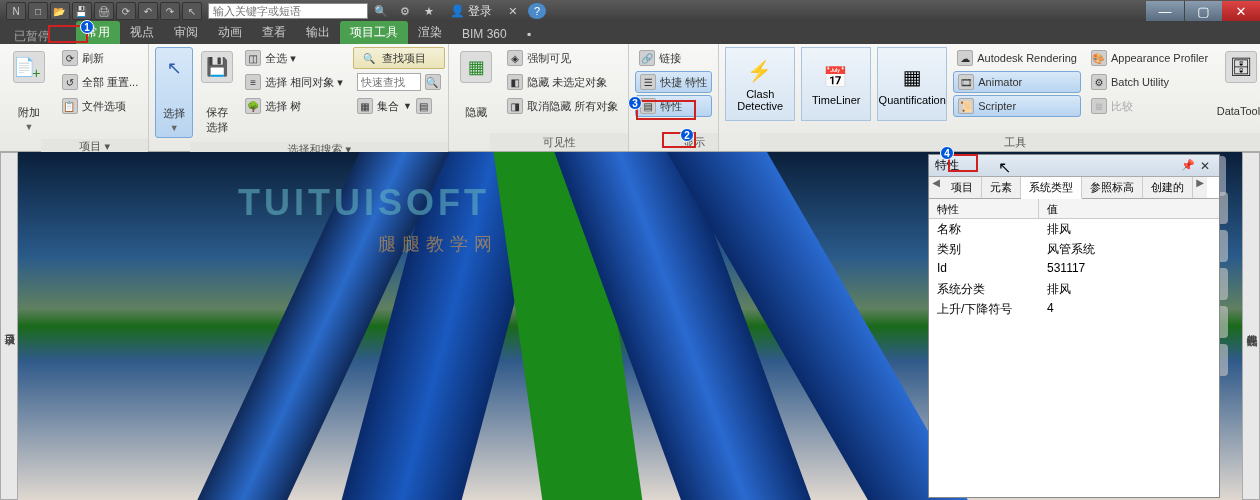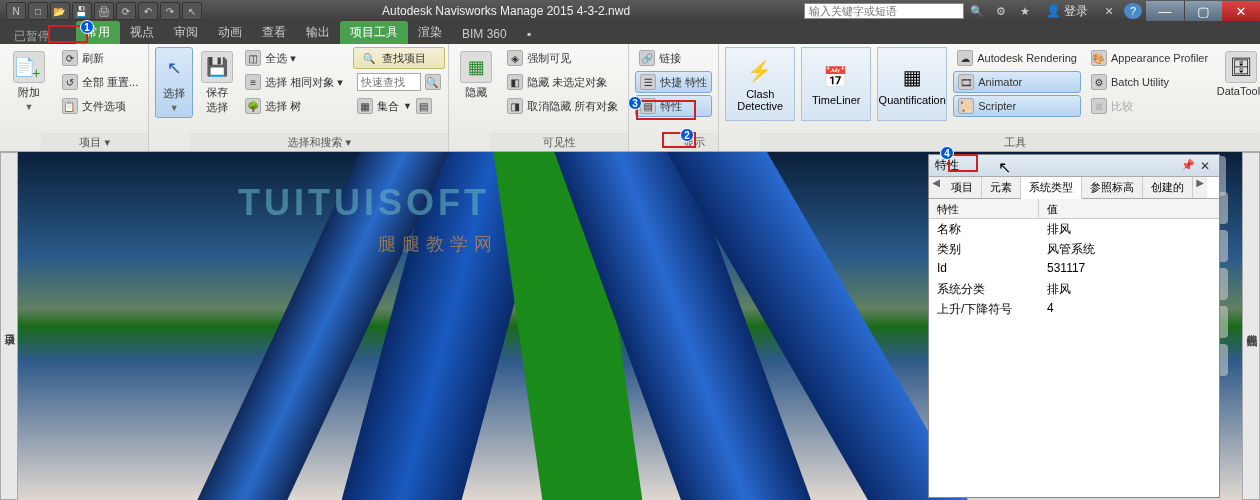--- a/index.html
+++ b/index.html
@@ -91,7 +91,6 @@
     <div class="qat-btn">↷</div>
     <div class="qat-btn">↖</div>
   </div>
-  <div class="title-center">Autodesk Navisworks Manage 2015   4-3-2.nwd</div>
   <input class="search-box" placeholder="输入关键字或短语" style="">
   <div class="title-right">
     <div class="tr-btn">🔍</div>

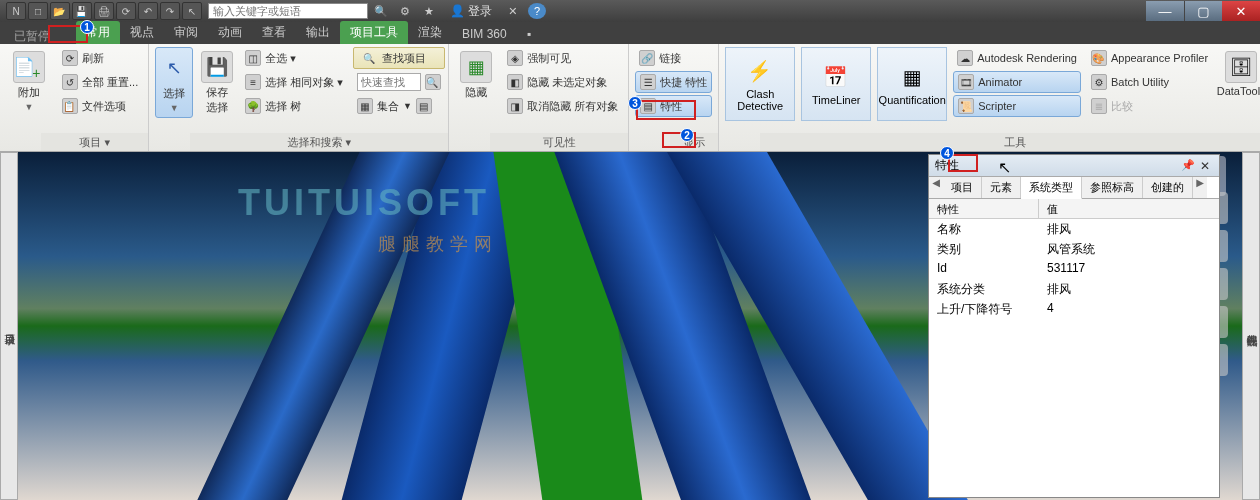--- a/index.html
+++ b/index.html
@@ -30,7 +30,7 @@
 .ribbon-label { height: 18px; text-align: center; font-size: 11px; color: #555; background: #e4e4e0; display: flex; align-items: center; justify-content: center; margin-left: 41px; }
 .big-btn { width: 46px; display: flex; flex-direction: column; align-items: center; gap: 2px; padding: 4px 2px; }
 .big-icon { width: 32px; height: 32px; background: #ddd; border: 1px solid #bbb; border-radius: 3px; display: flex; align-items: center; justify-content: center; font-size: 18px; }
-.big-label { font-size: 11px; text-align: center; color: #333; white-space: nowrap; }
+.big-label { font-size: 11px; text-align: center; color: #333; white-space: nowrap; margin-top: 20px; }
 .col { display: flex; flex-direction: column; gap: 2px; }
 .small-btn { display: flex; align-items: center; gap: 4px; padding: 2px 4px; font-size: 11px; color: #333; white-space: nowrap; height: 22px; }
 .small-icon { width: 16px; height: 16px; background: #d0d0d0; border: 1px solid #aaa; border-radius: 2px; display: inline-flex; align-items: center; justify-content: center; font-size: 10px; }

